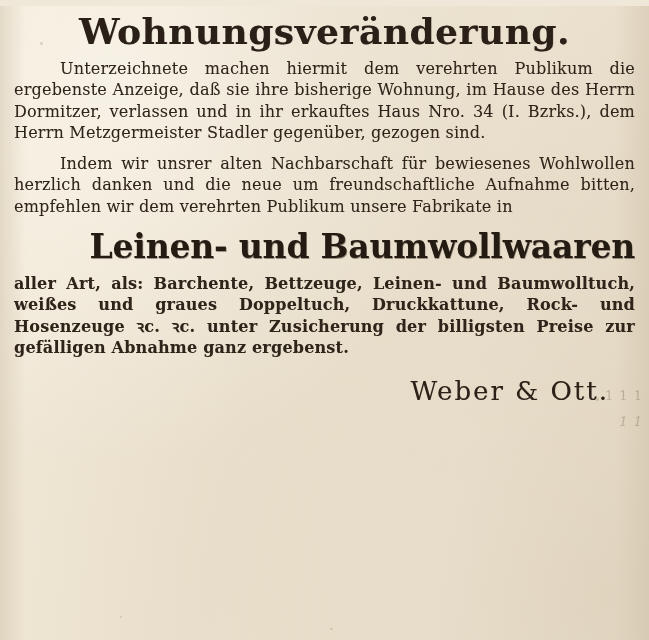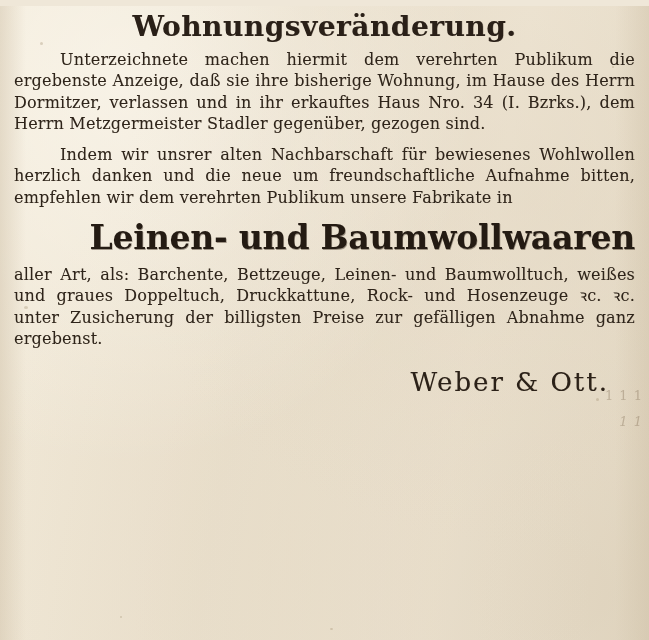--- a/index.html
+++ b/index.html
@@ -63,7 +63,7 @@
     text-align: center;
     font-family: "DejaVu Serif", serif;
     font-weight: bold;
-    font-size: 28px;
+    font-size: 36px;
     letter-spacing: 0.5px;
     margin: 6px 0 2px 0;
     padding-top: 4px;

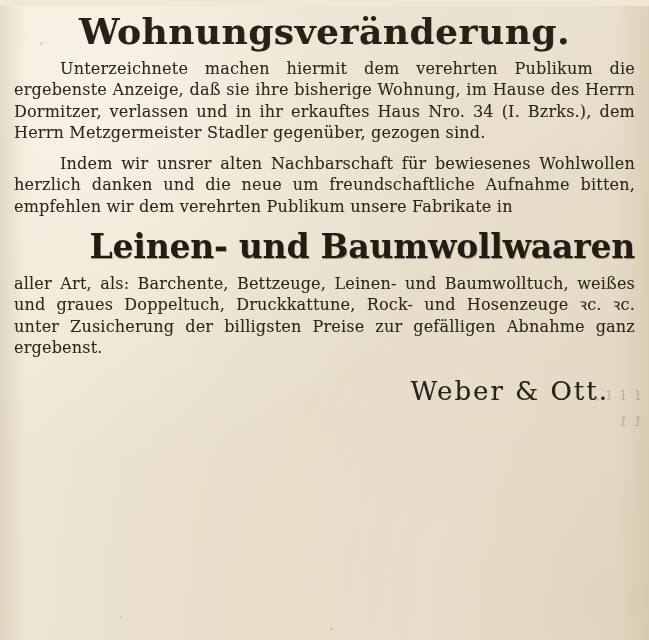--- a/index.html
+++ b/index.html
@@ -84,7 +84,7 @@
 
   .para.p1 { margin-top: 6px; }
   .para.p2 { margin-top: 9px; }
-  .para.p3 { margin-top: 6px; }
+  .para.p3 { margin-top: 6px; font-weight: bold; }
 
   .indent:first-line {
     

